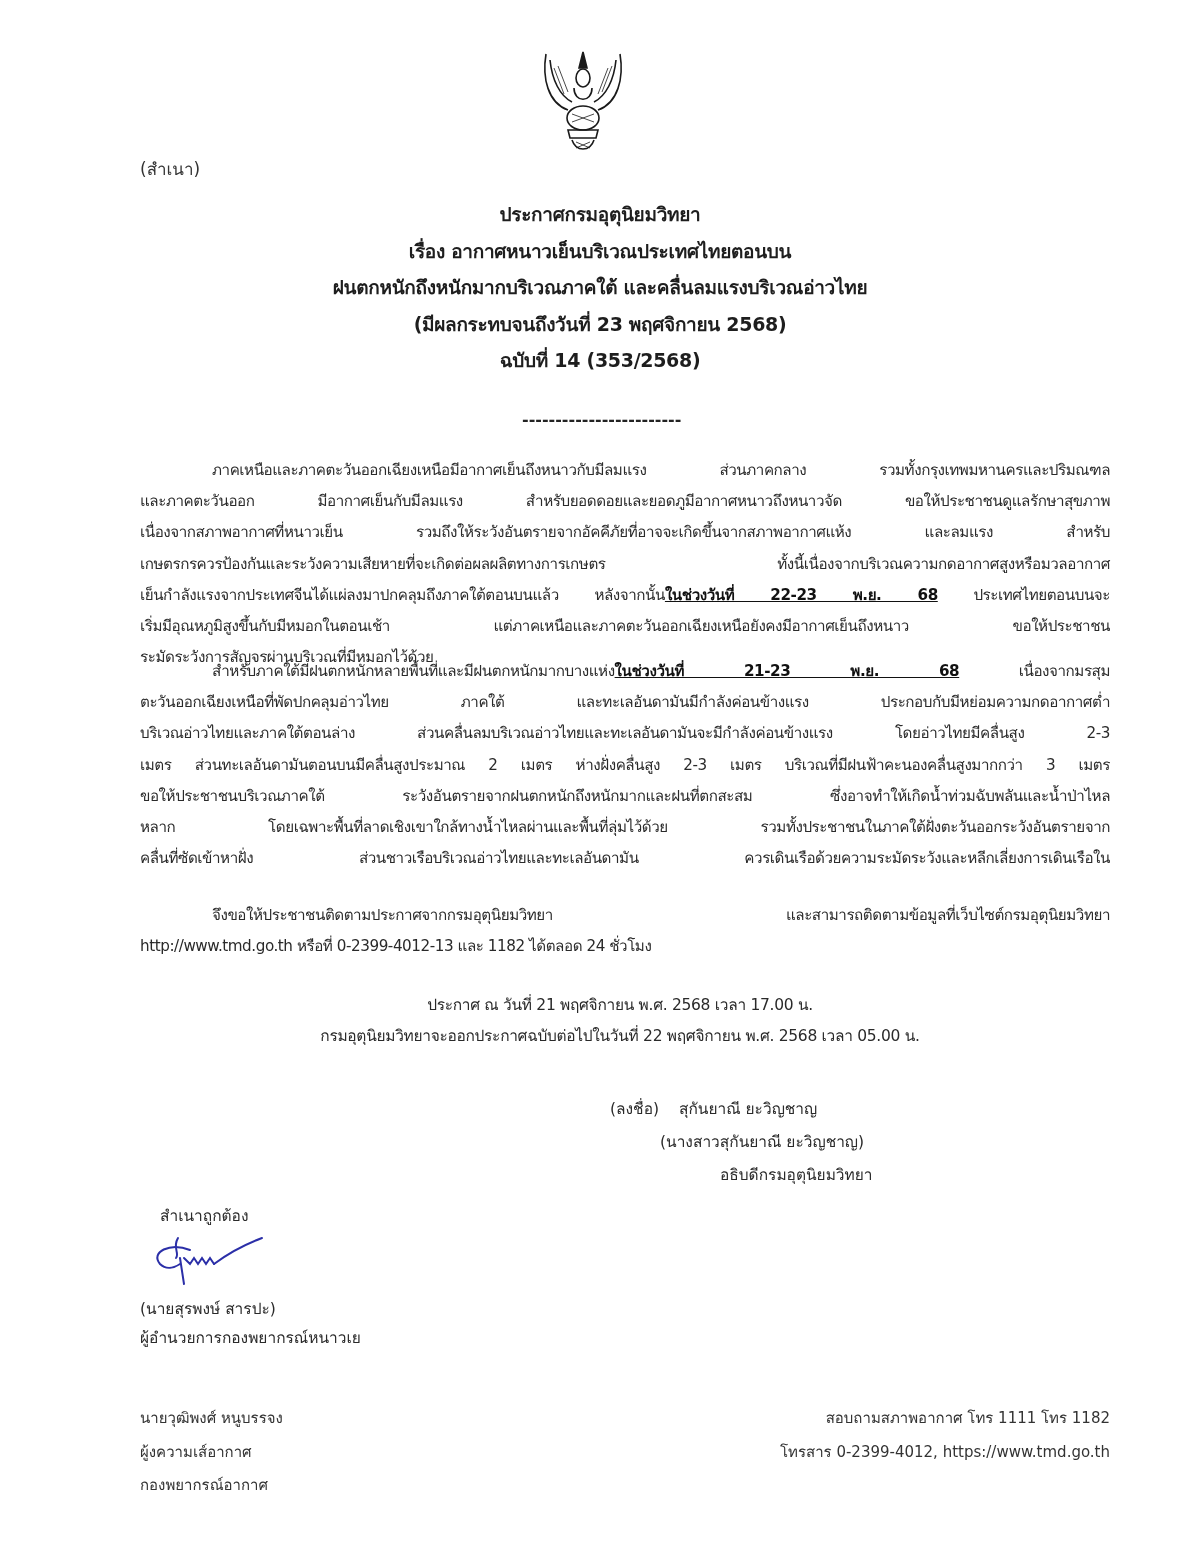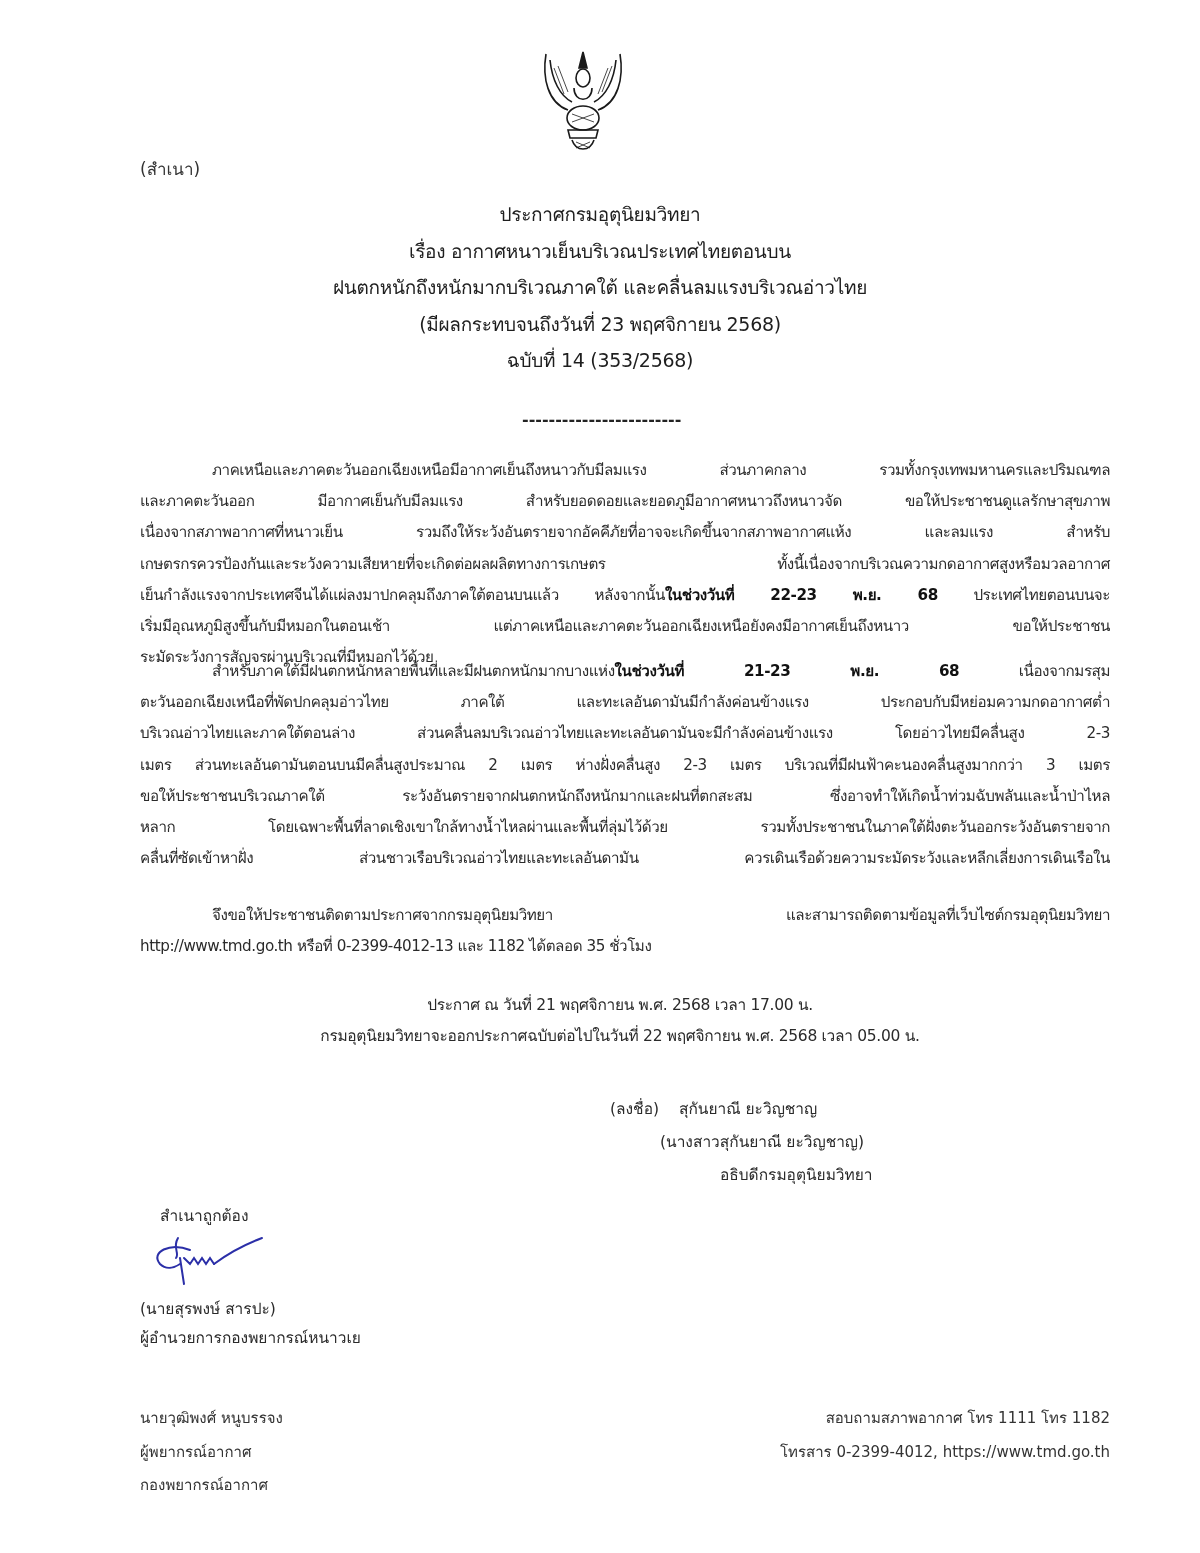--- a/index.html
+++ b/index.html
@@ -11,7 +11,7 @@
   .emblem { position: absolute; left: 538px; top: 48px; width: 90px; height: 110px; }
   .copy-mark { position: absolute; left: 140px; top: 155px; font-size: 17px; color: #333; }
   .heading { position: absolute; left: 0; width: 1200px; top: 196px; text-align: center; }
-  .heading div { font-size: 19px; font-weight: normal; color: #1e1e1e; line-height: 36.5px; letter-spacing: -0.3px; }
+  .heading div { font-size: 19px; font-weight: bold; color: #1e1e1e; line-height: 36.5px; letter-spacing: -0.3px; }
   .divider { position: absolute; left: 522px; top: 410px; font-size: 16px; font-weight: bold; letter-spacing: 0px; color: #222; }
   .para { position: absolute; left: 140px; width: 970px; font-size: 15.2px; line-height: 31.2px; color: #2a2a2a; text-align: justify; letter-spacing: -0.45px; }
   .para .line { display: block; white-space: nowrap; text-align-last: justify; }

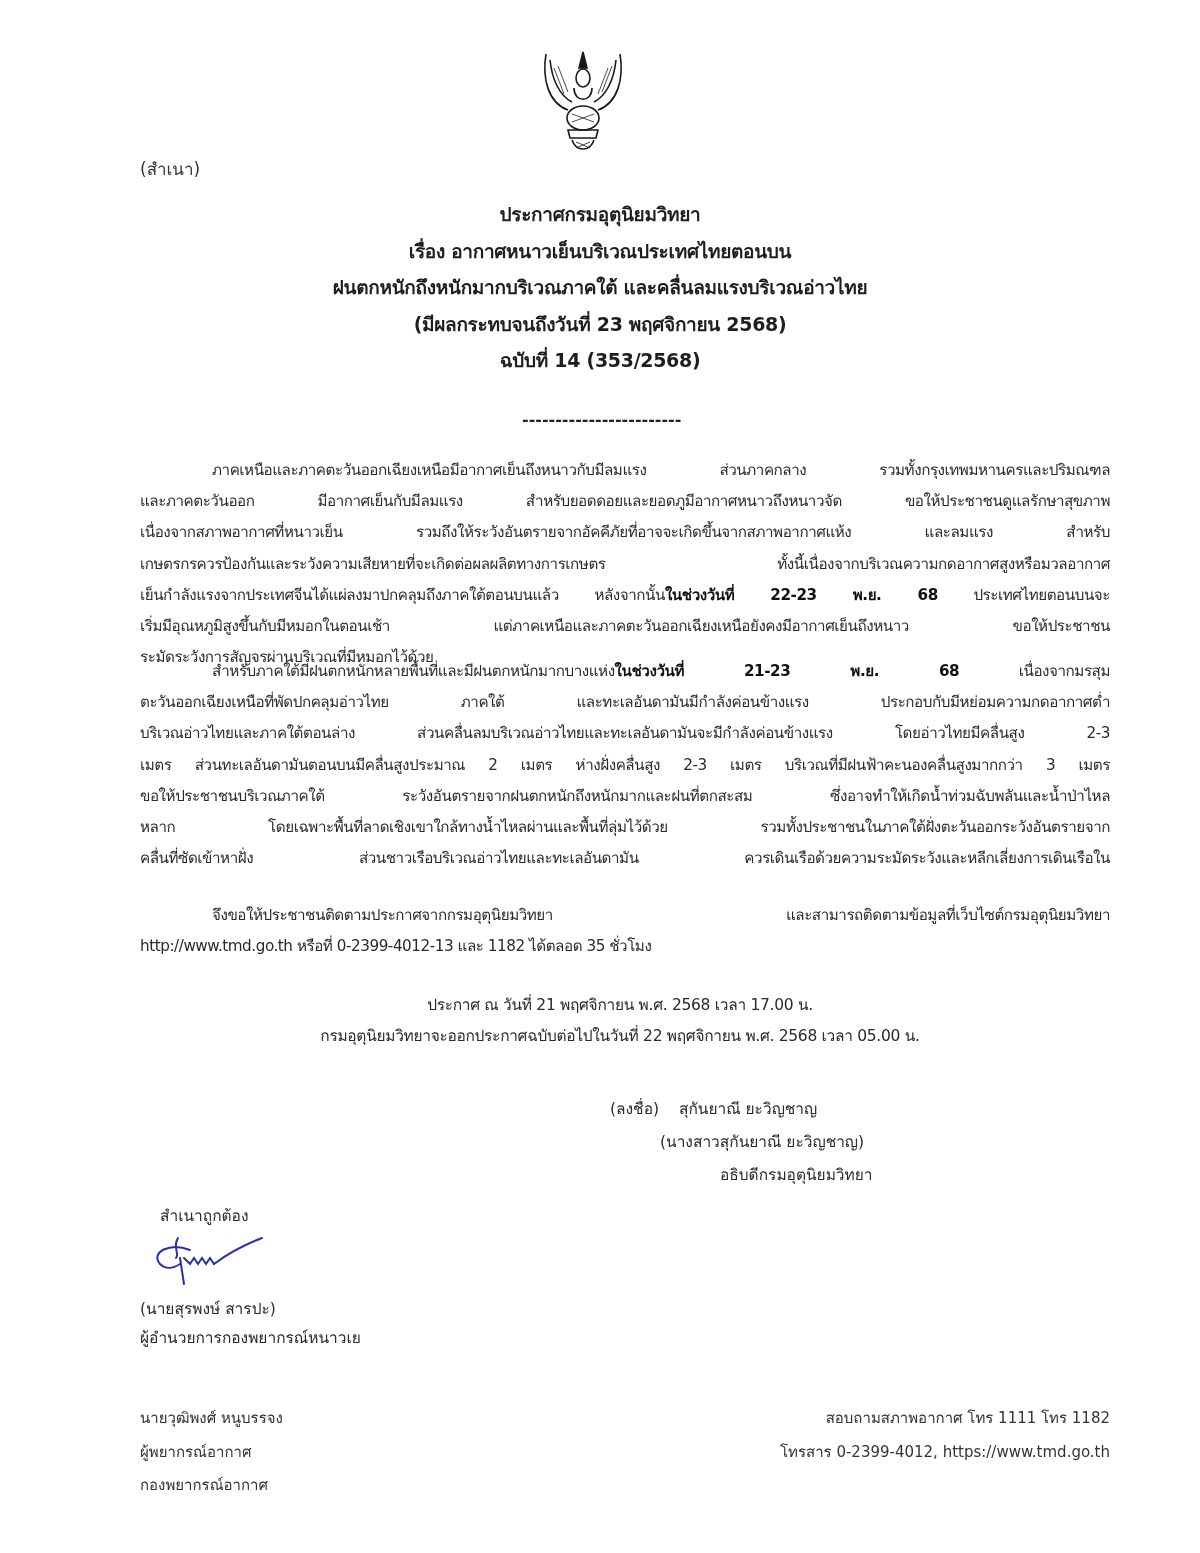--- a/index.html
+++ b/index.html
@@ -17,7 +17,7 @@
   .para .line { display: block; white-space: nowrap; text-align-last: justify; }
   .para .line.last { text-align-last: left; }
   .para .indent { padding-left: 72px; }
-  .para b { color: #111; }
+  .para b { color: #111; text-decoration: underline; }
   .p1 { top: 455px; }
   .p2 { top: 656px; }
   .p3 { top: 900px; }

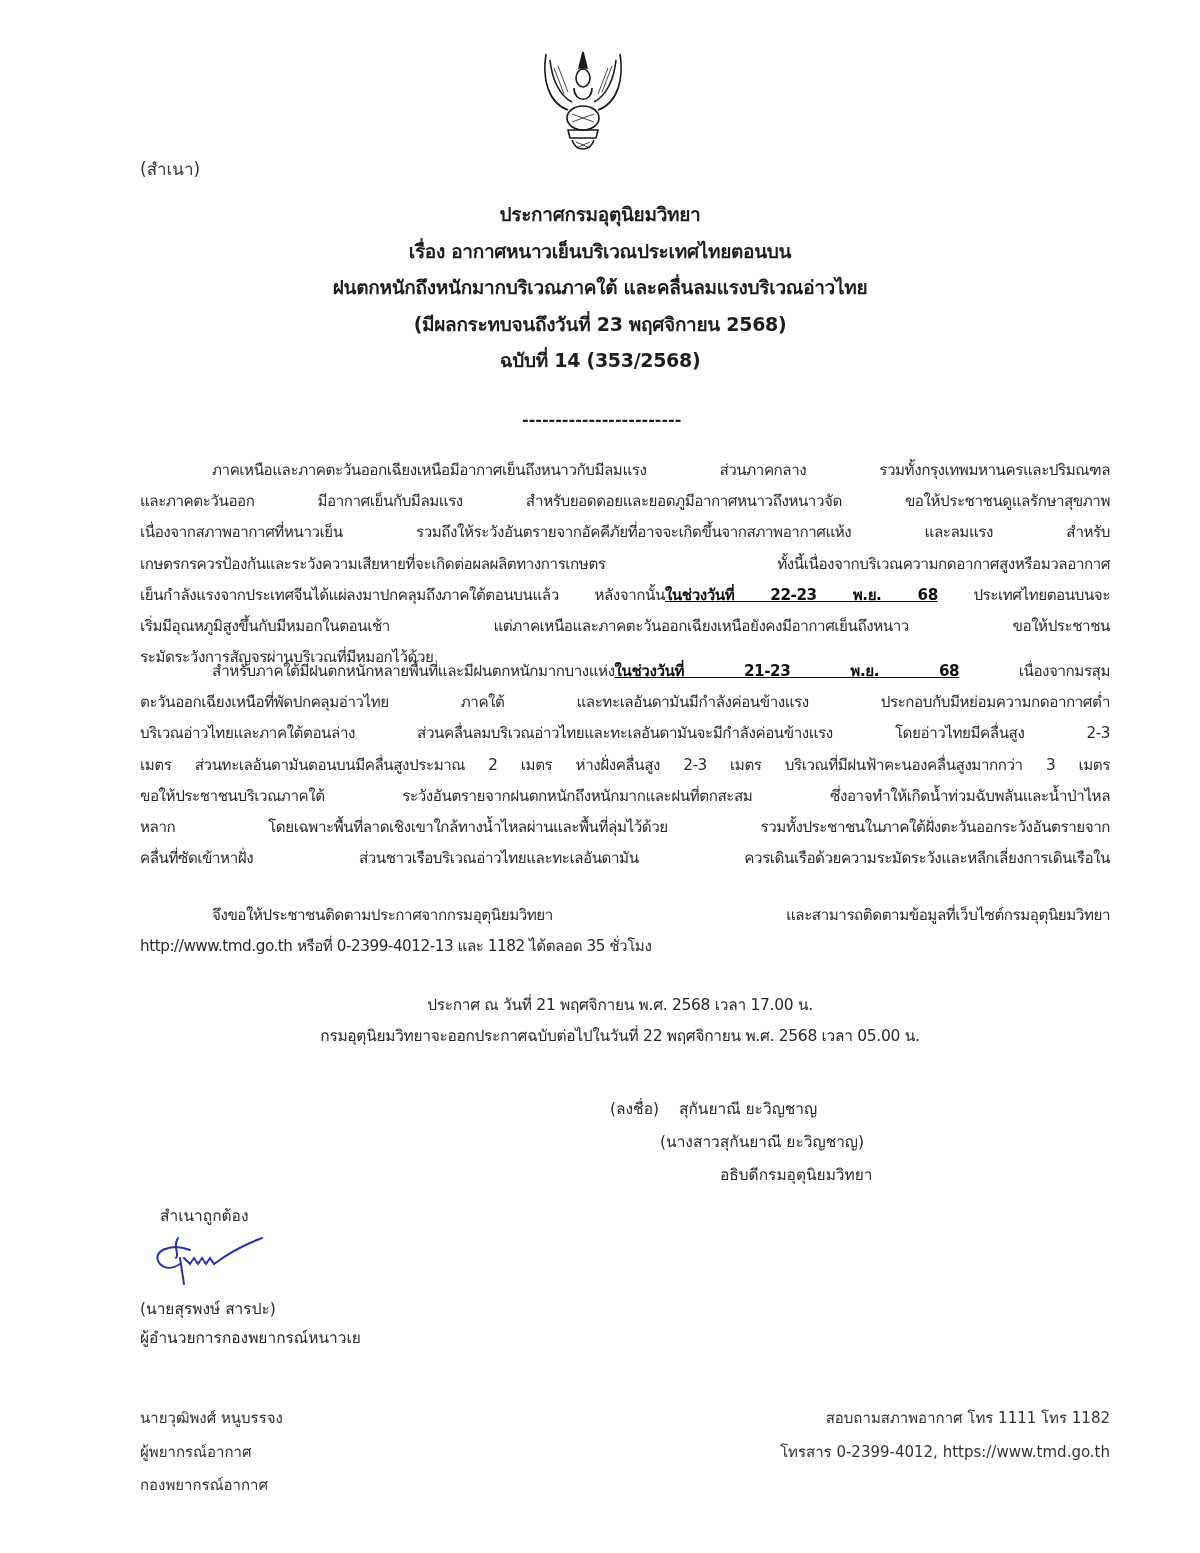--- a/index.html
+++ b/index.html
@@ -88,7 +88,7 @@
 
 <div class="para p3">
   <span class="line indent">จึงขอให้ประชาชนติดตามประกาศจากกรมอุตุนิยมวิทยา และสามารถติดตามข้อมูลที่เว็บไซต์กรมอุตุนิยมวิทยา</span>
-  <span class="line last">http://www.tmd.go.th หรือที่ 0-2399-4012-13 และ 1182 ได้ตลอด 35 ชั่วโมง</span>
+  <span class="line last">http://www.tmd.go.th หรือที่ 0-2399-4012-13 และ 1182 ได้ตลอด 24 ชั่วโมง</span>
 </div>
 
 <div class="announce">

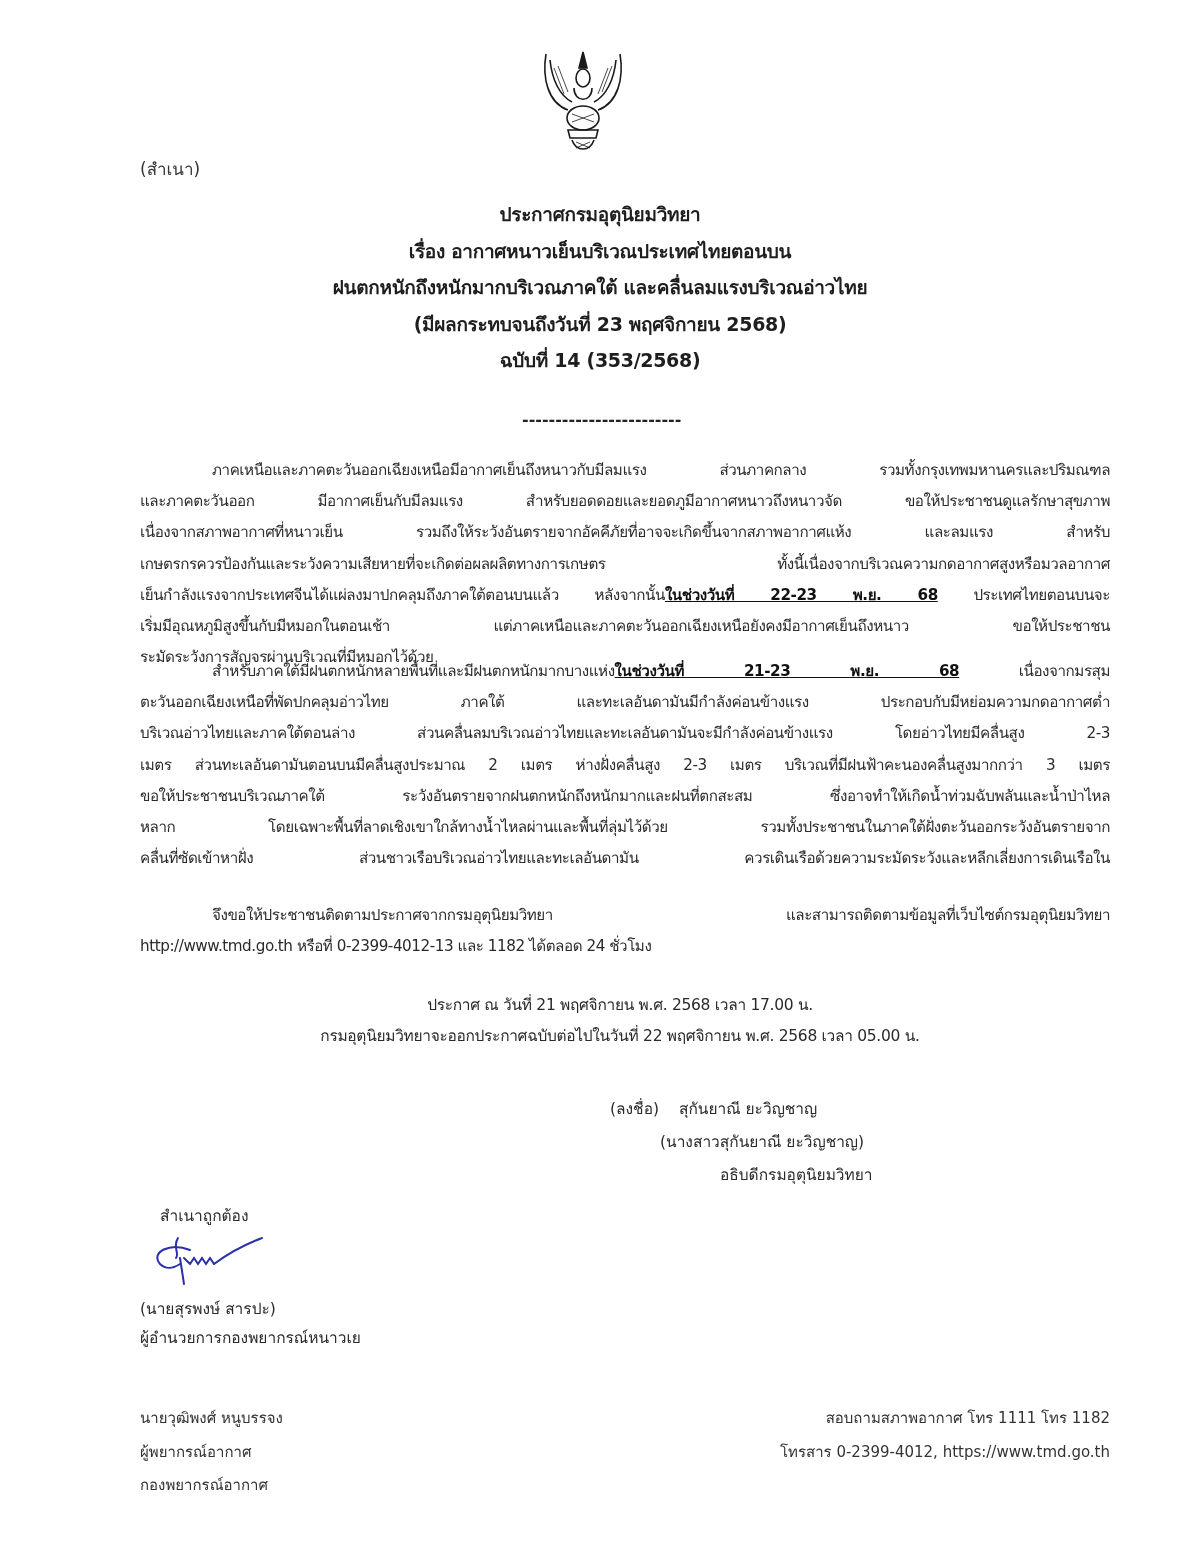--- a/index.html
+++ b/index.html
@@ -119,7 +119,7 @@
 
 <div class="footer-left">
   <div>นายวุฒิพงศ์  หนูบรรจง</div>
-  <div>ผู้พยากรณ์อากาศ</div>
+  <div>ผู้งความเส์อากาศ</div>
   <div>กองพยากรณ์อากาศ</div>
 </div>
 

